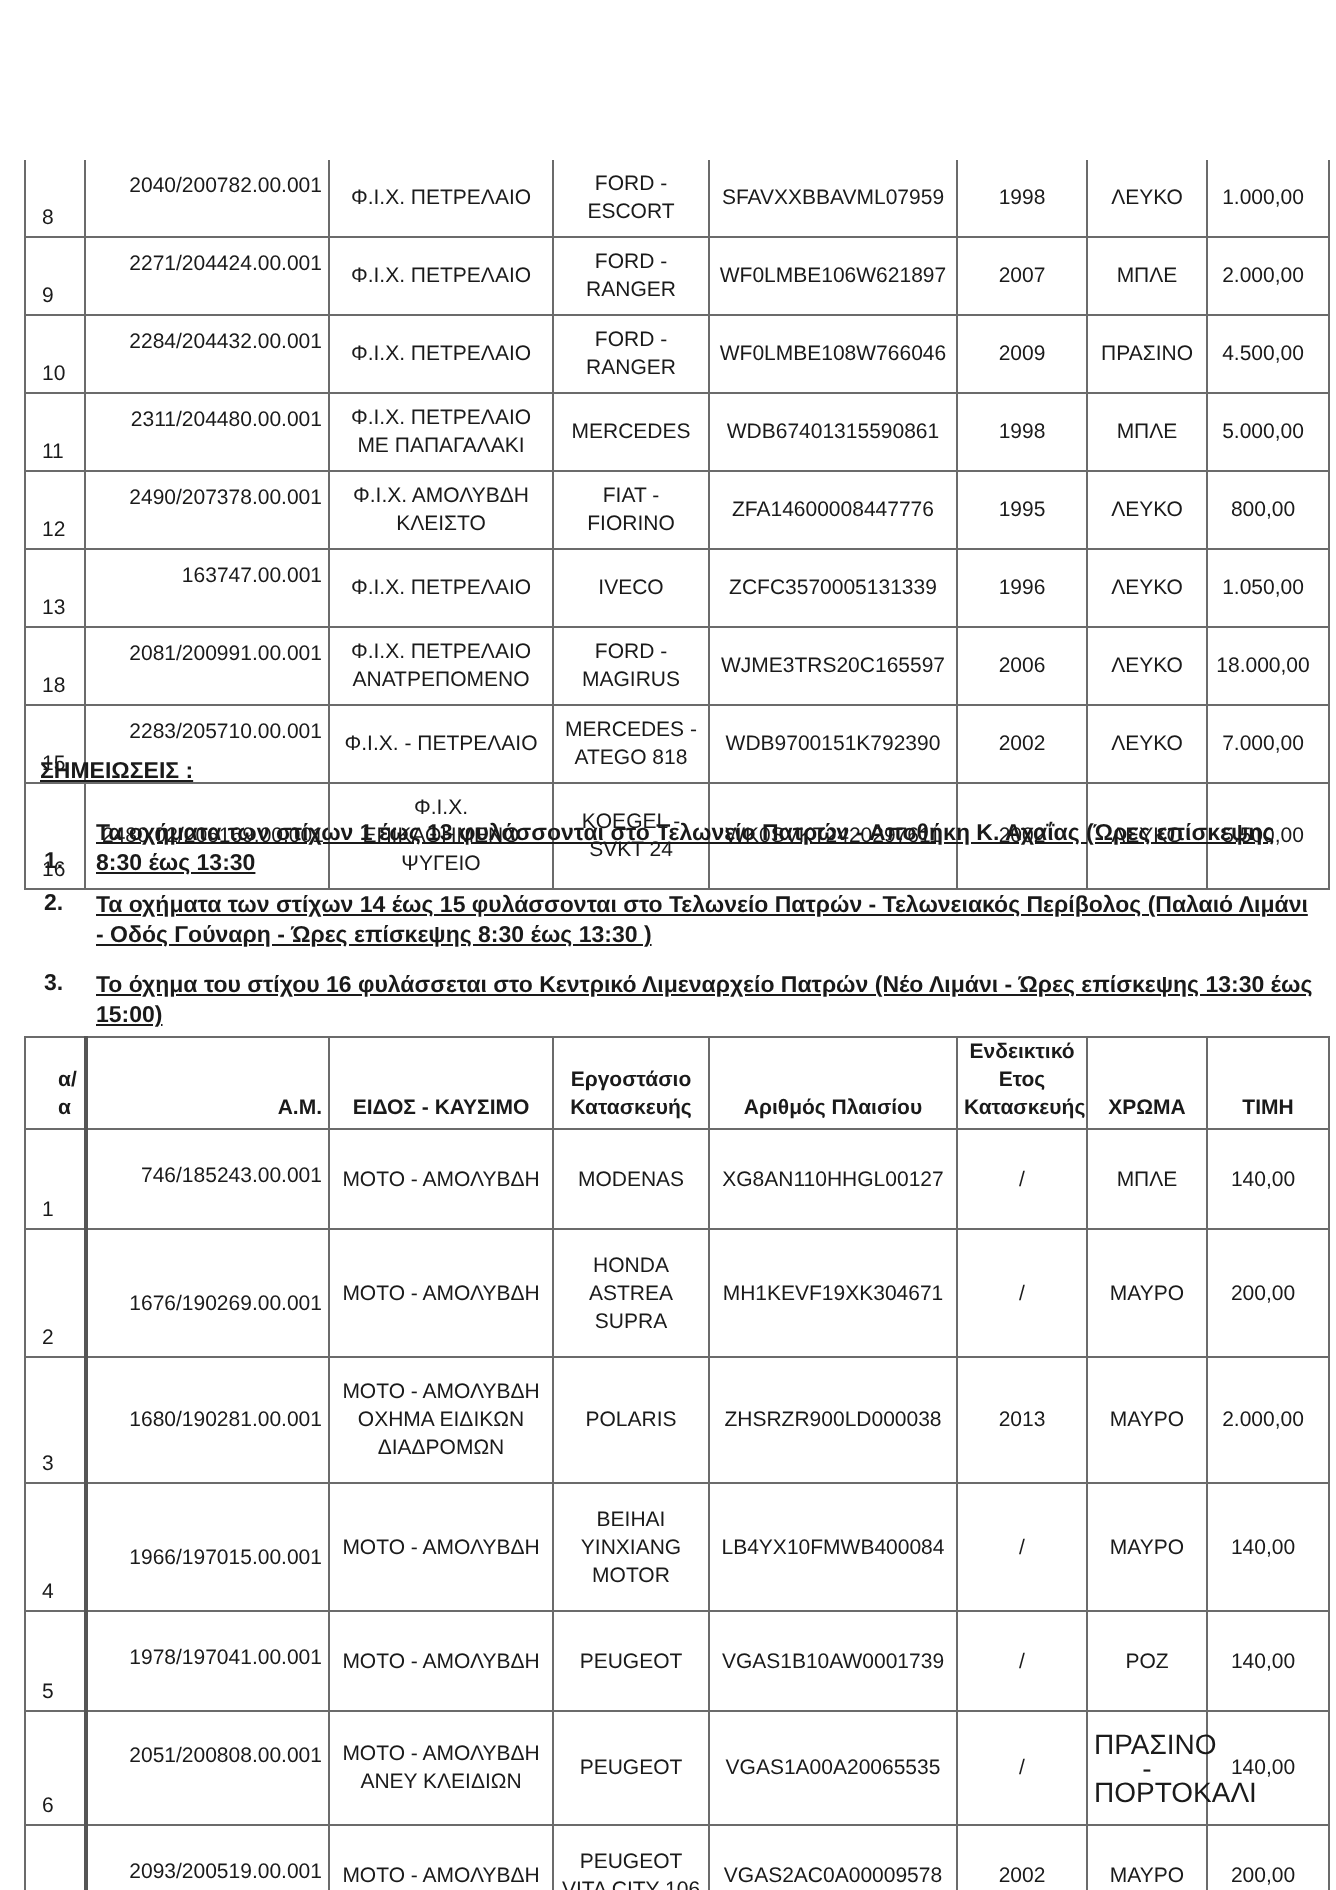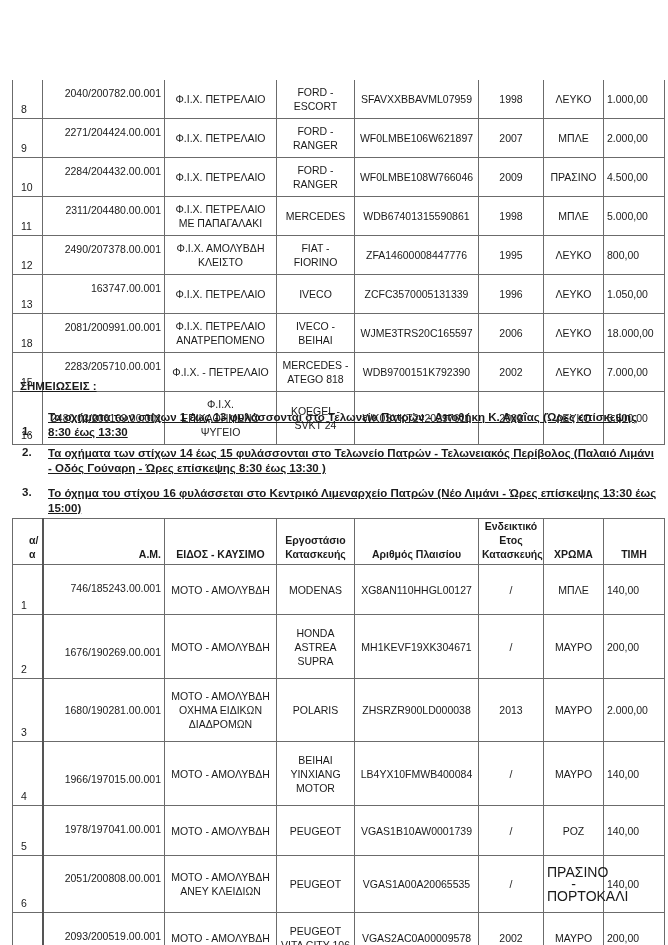--- a/index.html
+++ b/index.html
@@ -10,7 +10,7 @@
            padding:0 3px; line-height:14px; font-weight:normal; }
   td.idx { text-align:left; vertical-align:bottom; padding-left:8px; padding-bottom:2px; }
   td.am { text-align:right; padding-left:8px; vertical-align:top; padding-top:6px; }
-  td.price { text-align:left; padding-right:8px; }
+  td.price { text-align:center; padding-right:8px; }
   #t1 { left:12px; top:80px; width:652px; }
   #t1 td { height:32px; }
   #t1 tr.tall td { height:50px; }

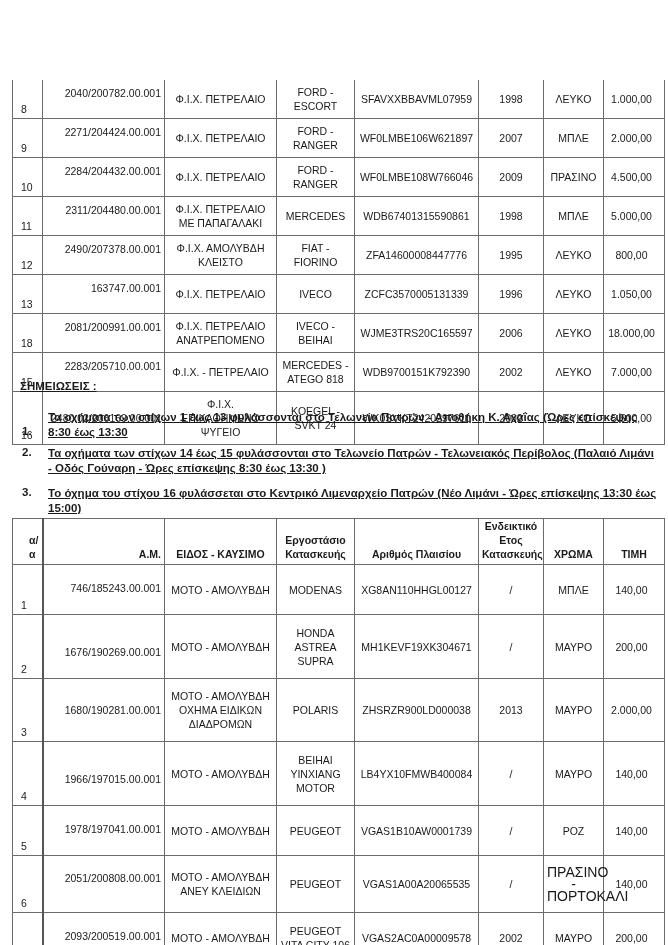--- a/index.html
+++ b/index.html
@@ -112,7 +112,7 @@
       <td class="idx">18</td>
       <td class="am">2081/200991.00.001</td>
       <td>Φ.Ι.Χ. ΠΕΤΡΕΛΑΙΟ ΑΝΑΤΡΕΠΟΜΕΝΟ</td>
-      <td>IVECO - BEIHAI</td>
+      <td>FORD - MAGIRUS</td>
       <td>WJME3TRS20C165597</td>
       <td>2006</td>
       <td>ΛΕΥΚΟ</td>

